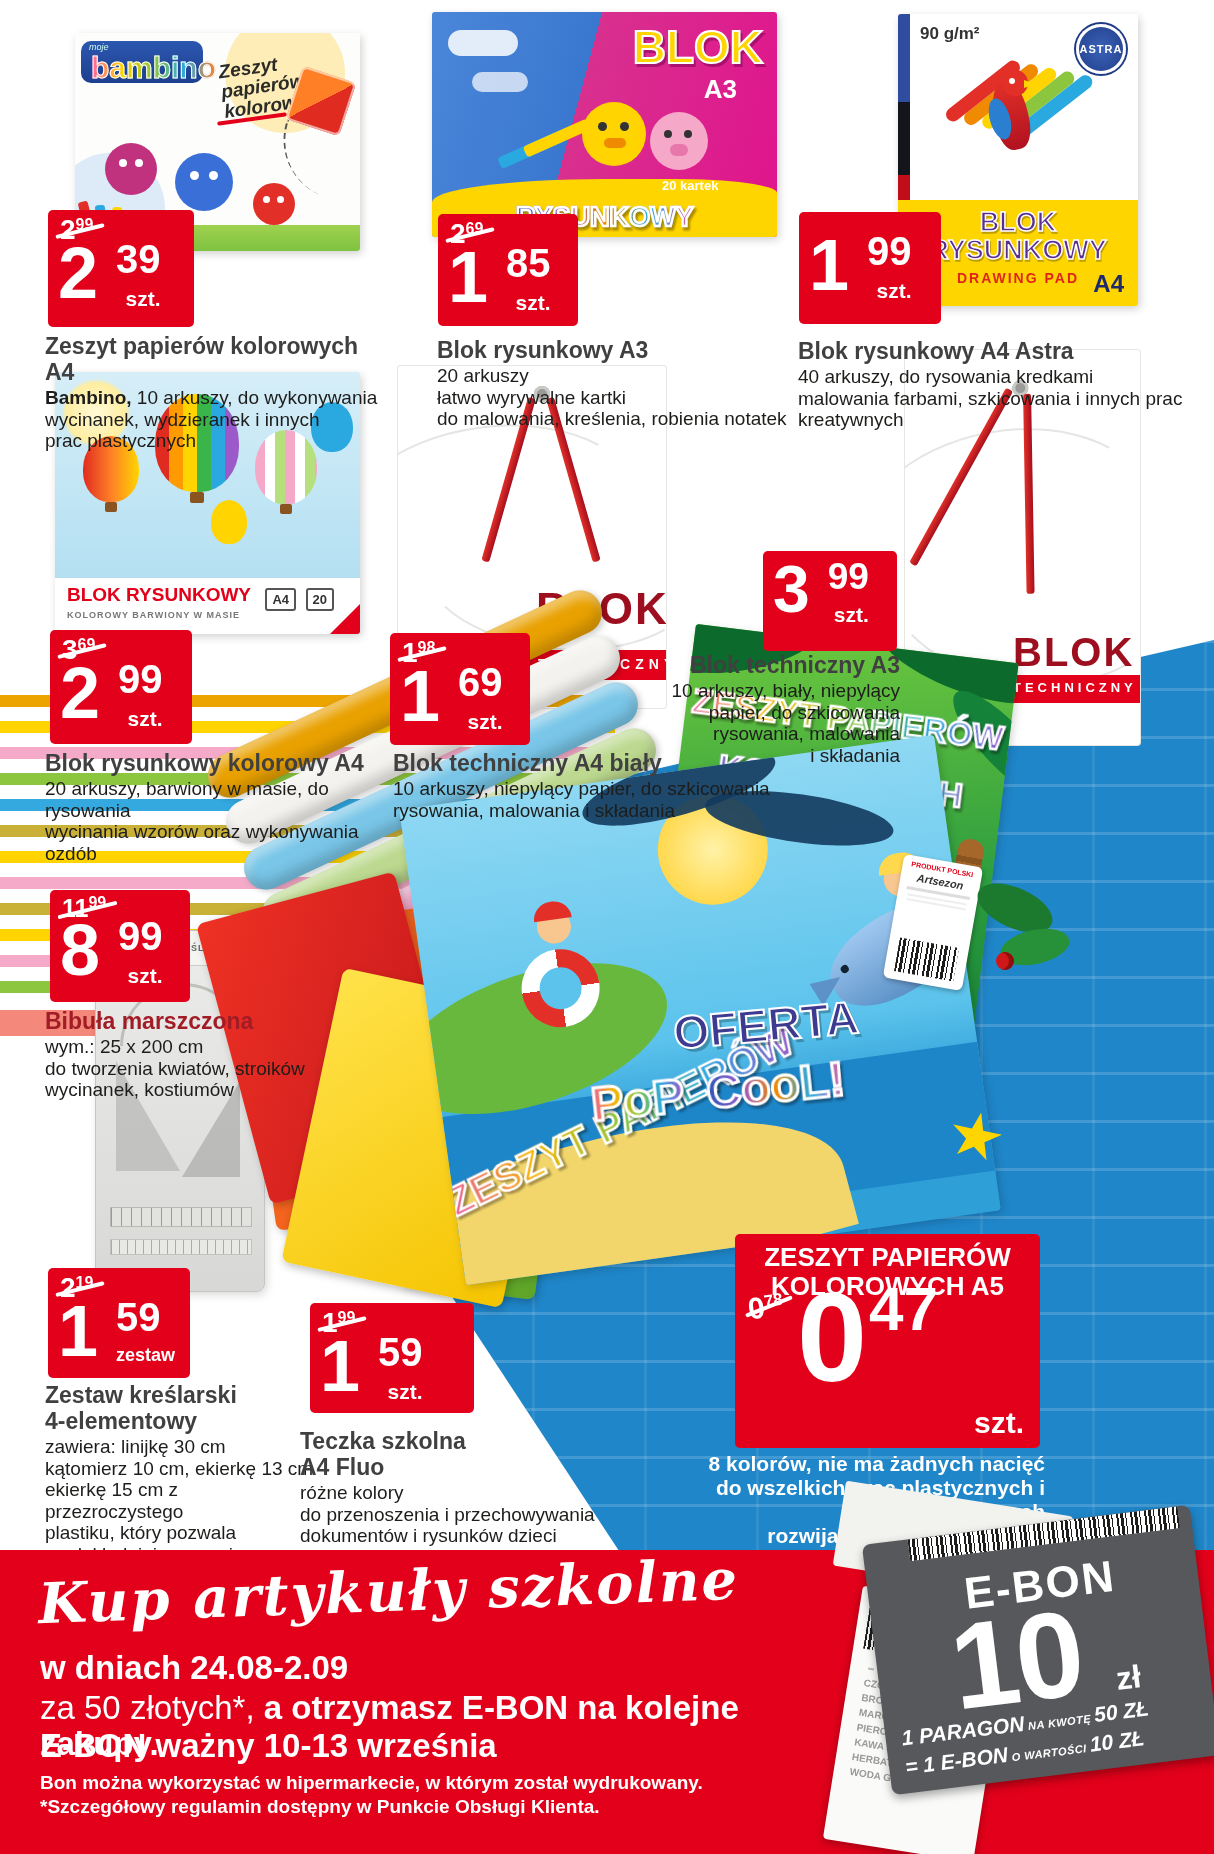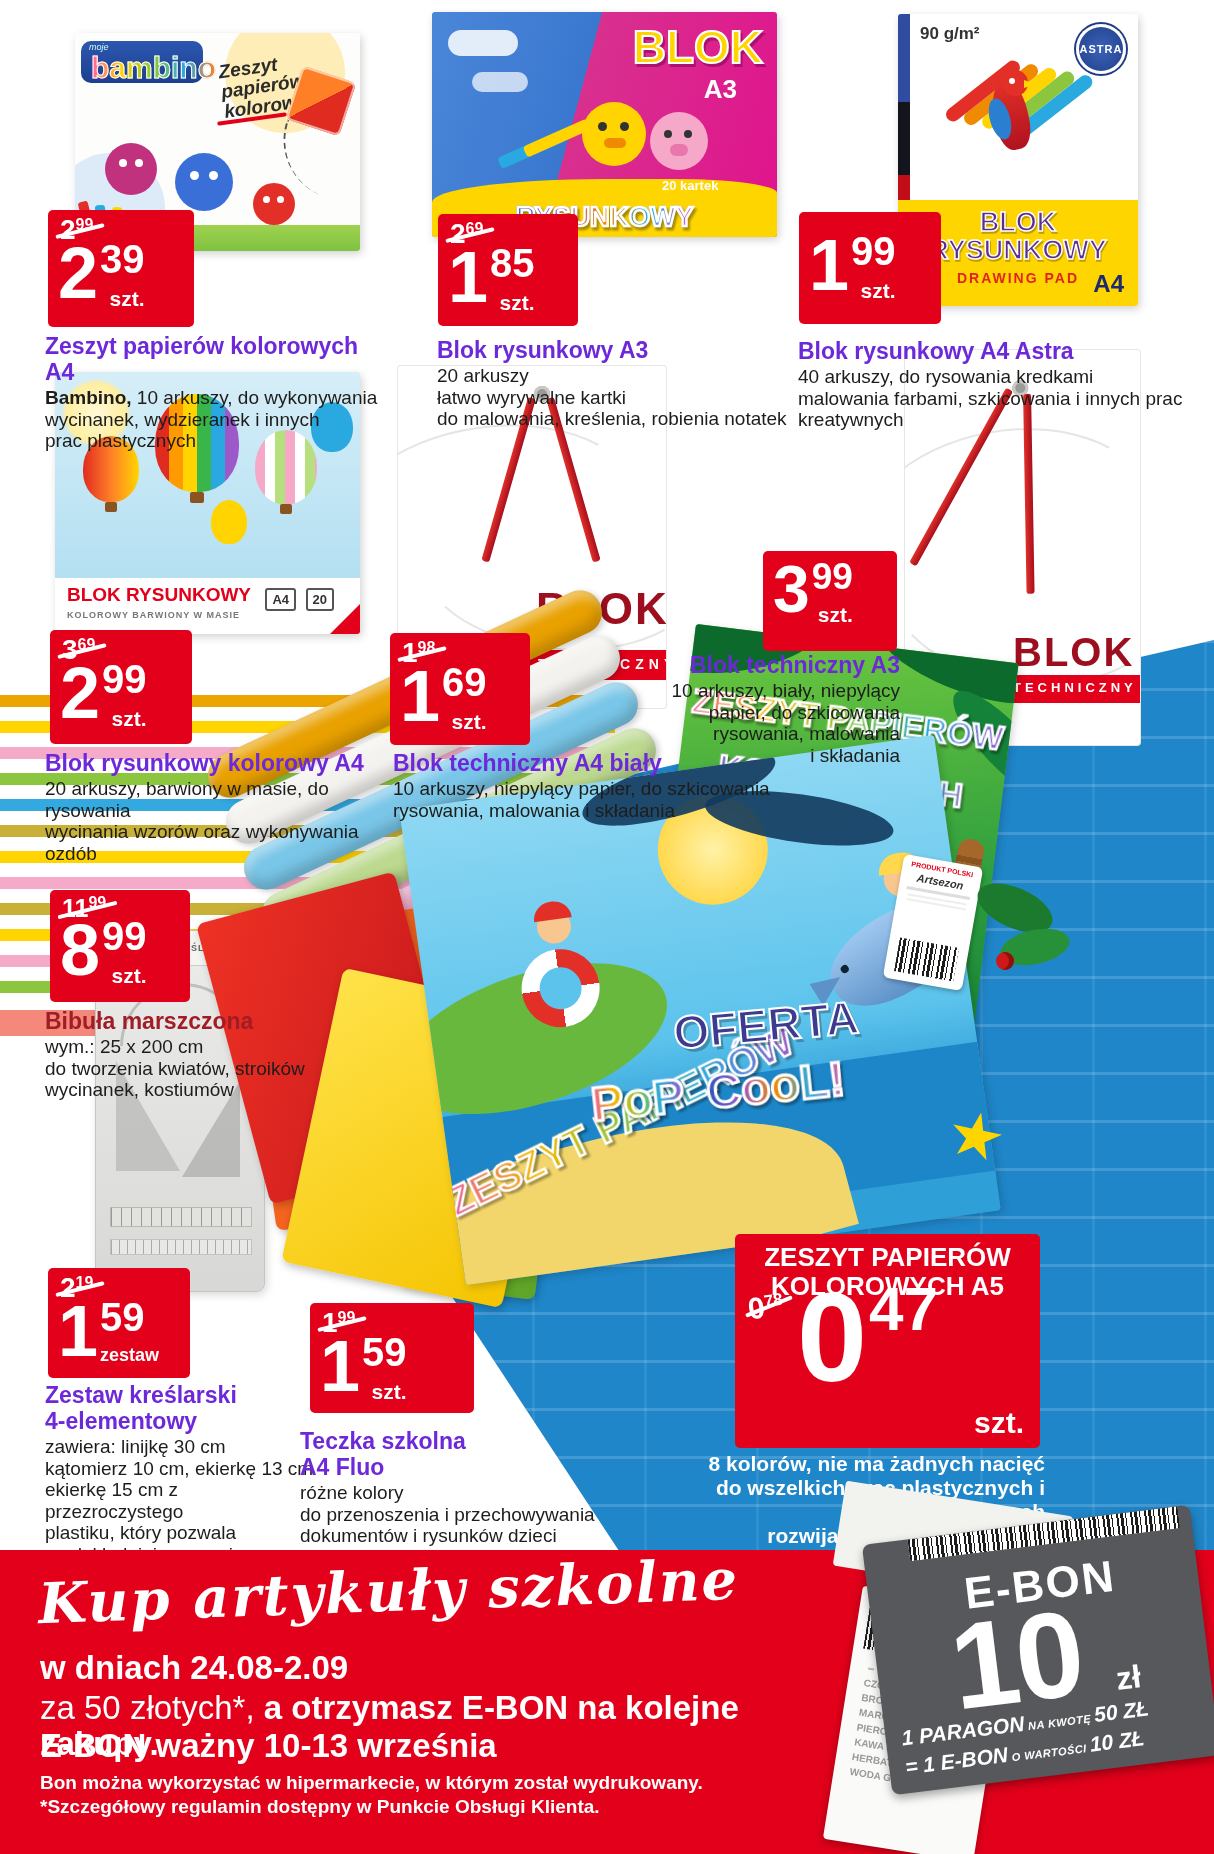--- a/index.html
+++ b/index.html
@@ -16,7 +16,7 @@
                  background:#fff;border-radius:2px;transform:rotate(-14deg);}
   .pb-main{display:flex;margin-top:-4px;}
   .pb-zl{font-size:72px;font-weight:700;line-height:.92;letter-spacing:-2px;}
-  .pb-col{display:flex;flex-direction:column;margin-left:4px;}
+  .pb-col{display:flex;flex-direction:column;margin-left:20px;}
   .pb-gr{font-size:40px;font-weight:700;line-height:.95;}
   .pb-unit{font-size:21px;font-weight:700;margin-top:9px;align-self:flex-end;}
   .no-old .pb-main{margin-top:16px;}

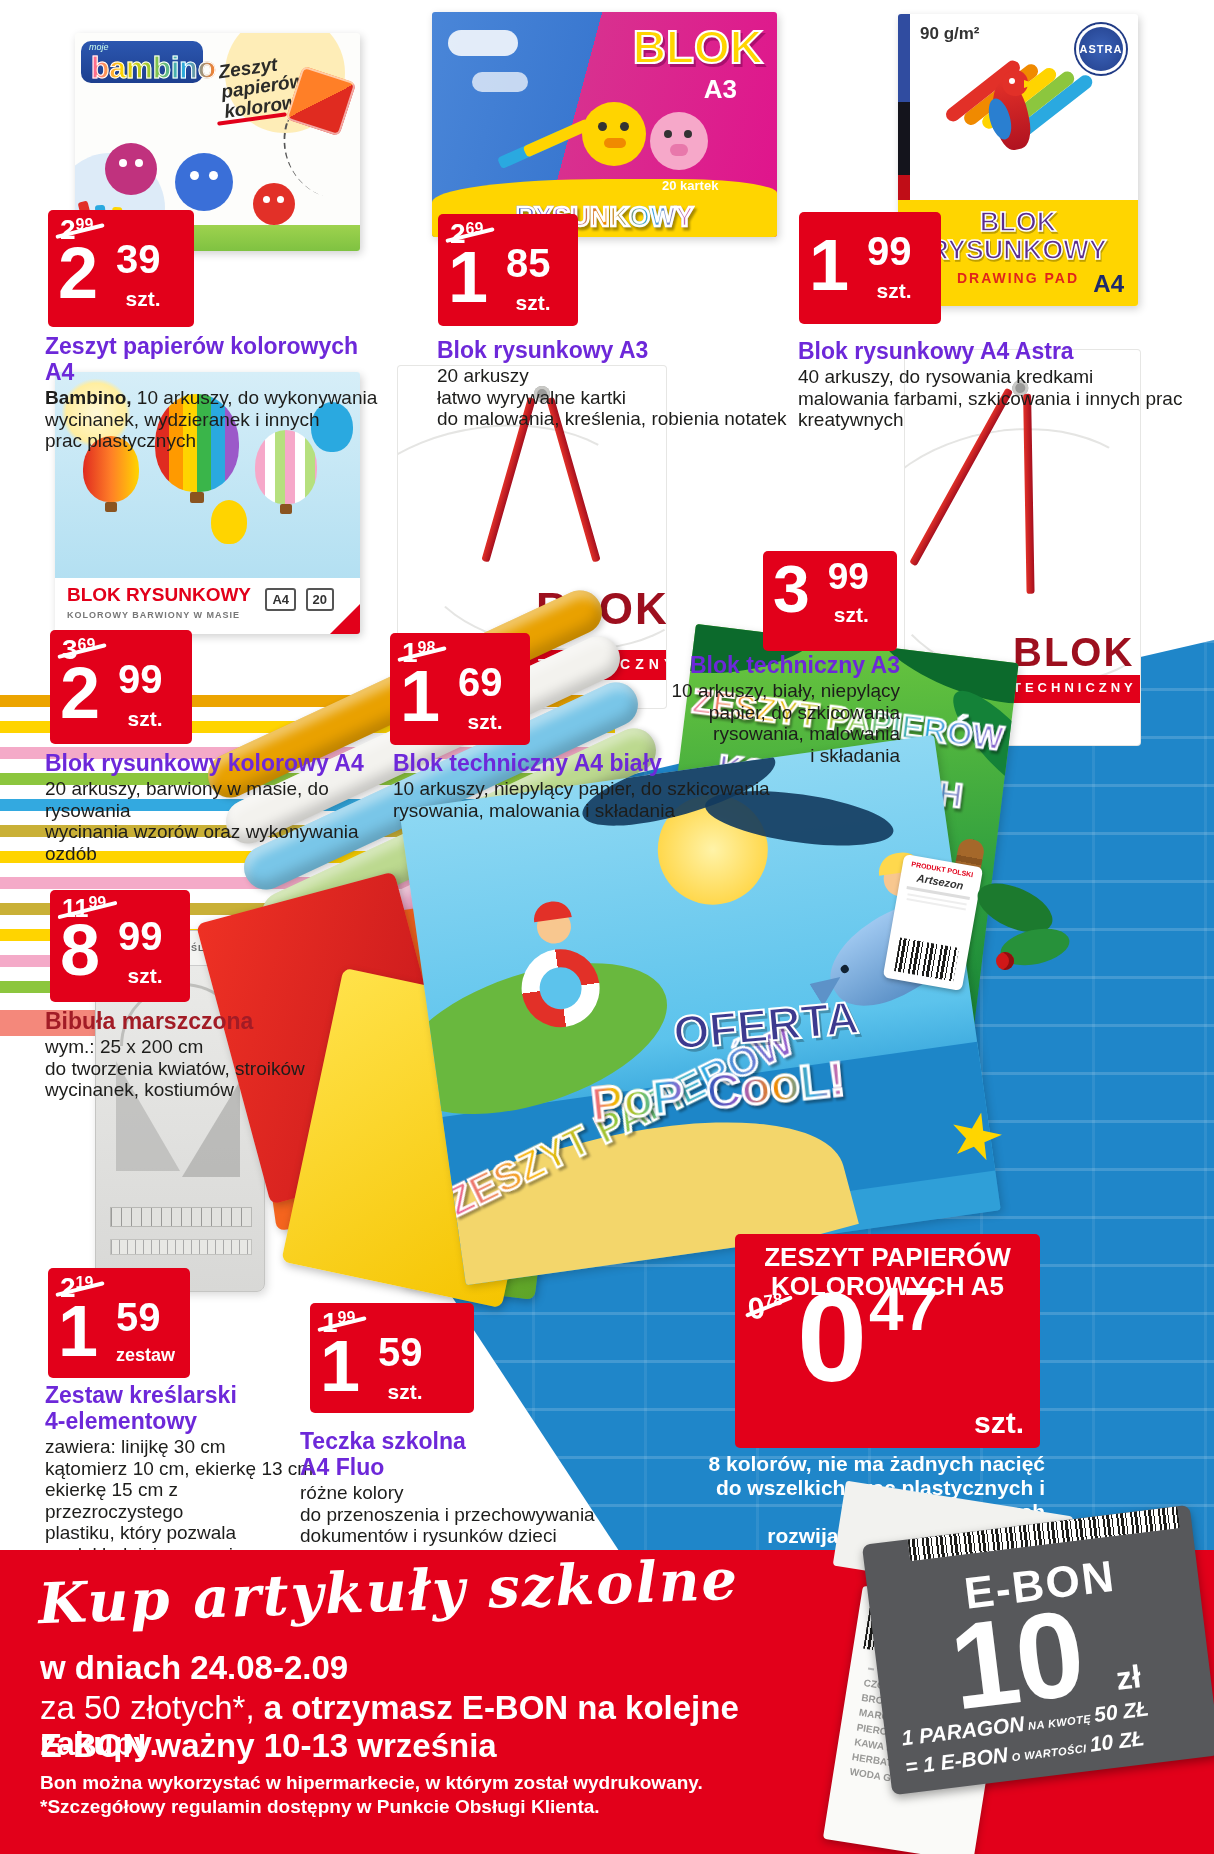--- a/index.html
+++ b/index.html
@@ -21,7 +21,7 @@
   .pb-unit{font-size:21px;font-weight:700;margin-top:9px;align-self:flex-end;}
   .no-old .pb-main{margin-top:16px;}
   
-  .pname{font-weight:700;font-size:23px;line-height:26px;white-space:pre-line;color:#6d28d9;}
+  .pname{font-weight:700;font-size:23px;line-height:26px;white-space:pre-line;color:#404040;}
   .pdesc{font-size:19px;line-height:21.5px;white-space:pre-line;color:#1d1d1b;margin-top:2px;}
   .maroon{color:#a21c26;}
   

